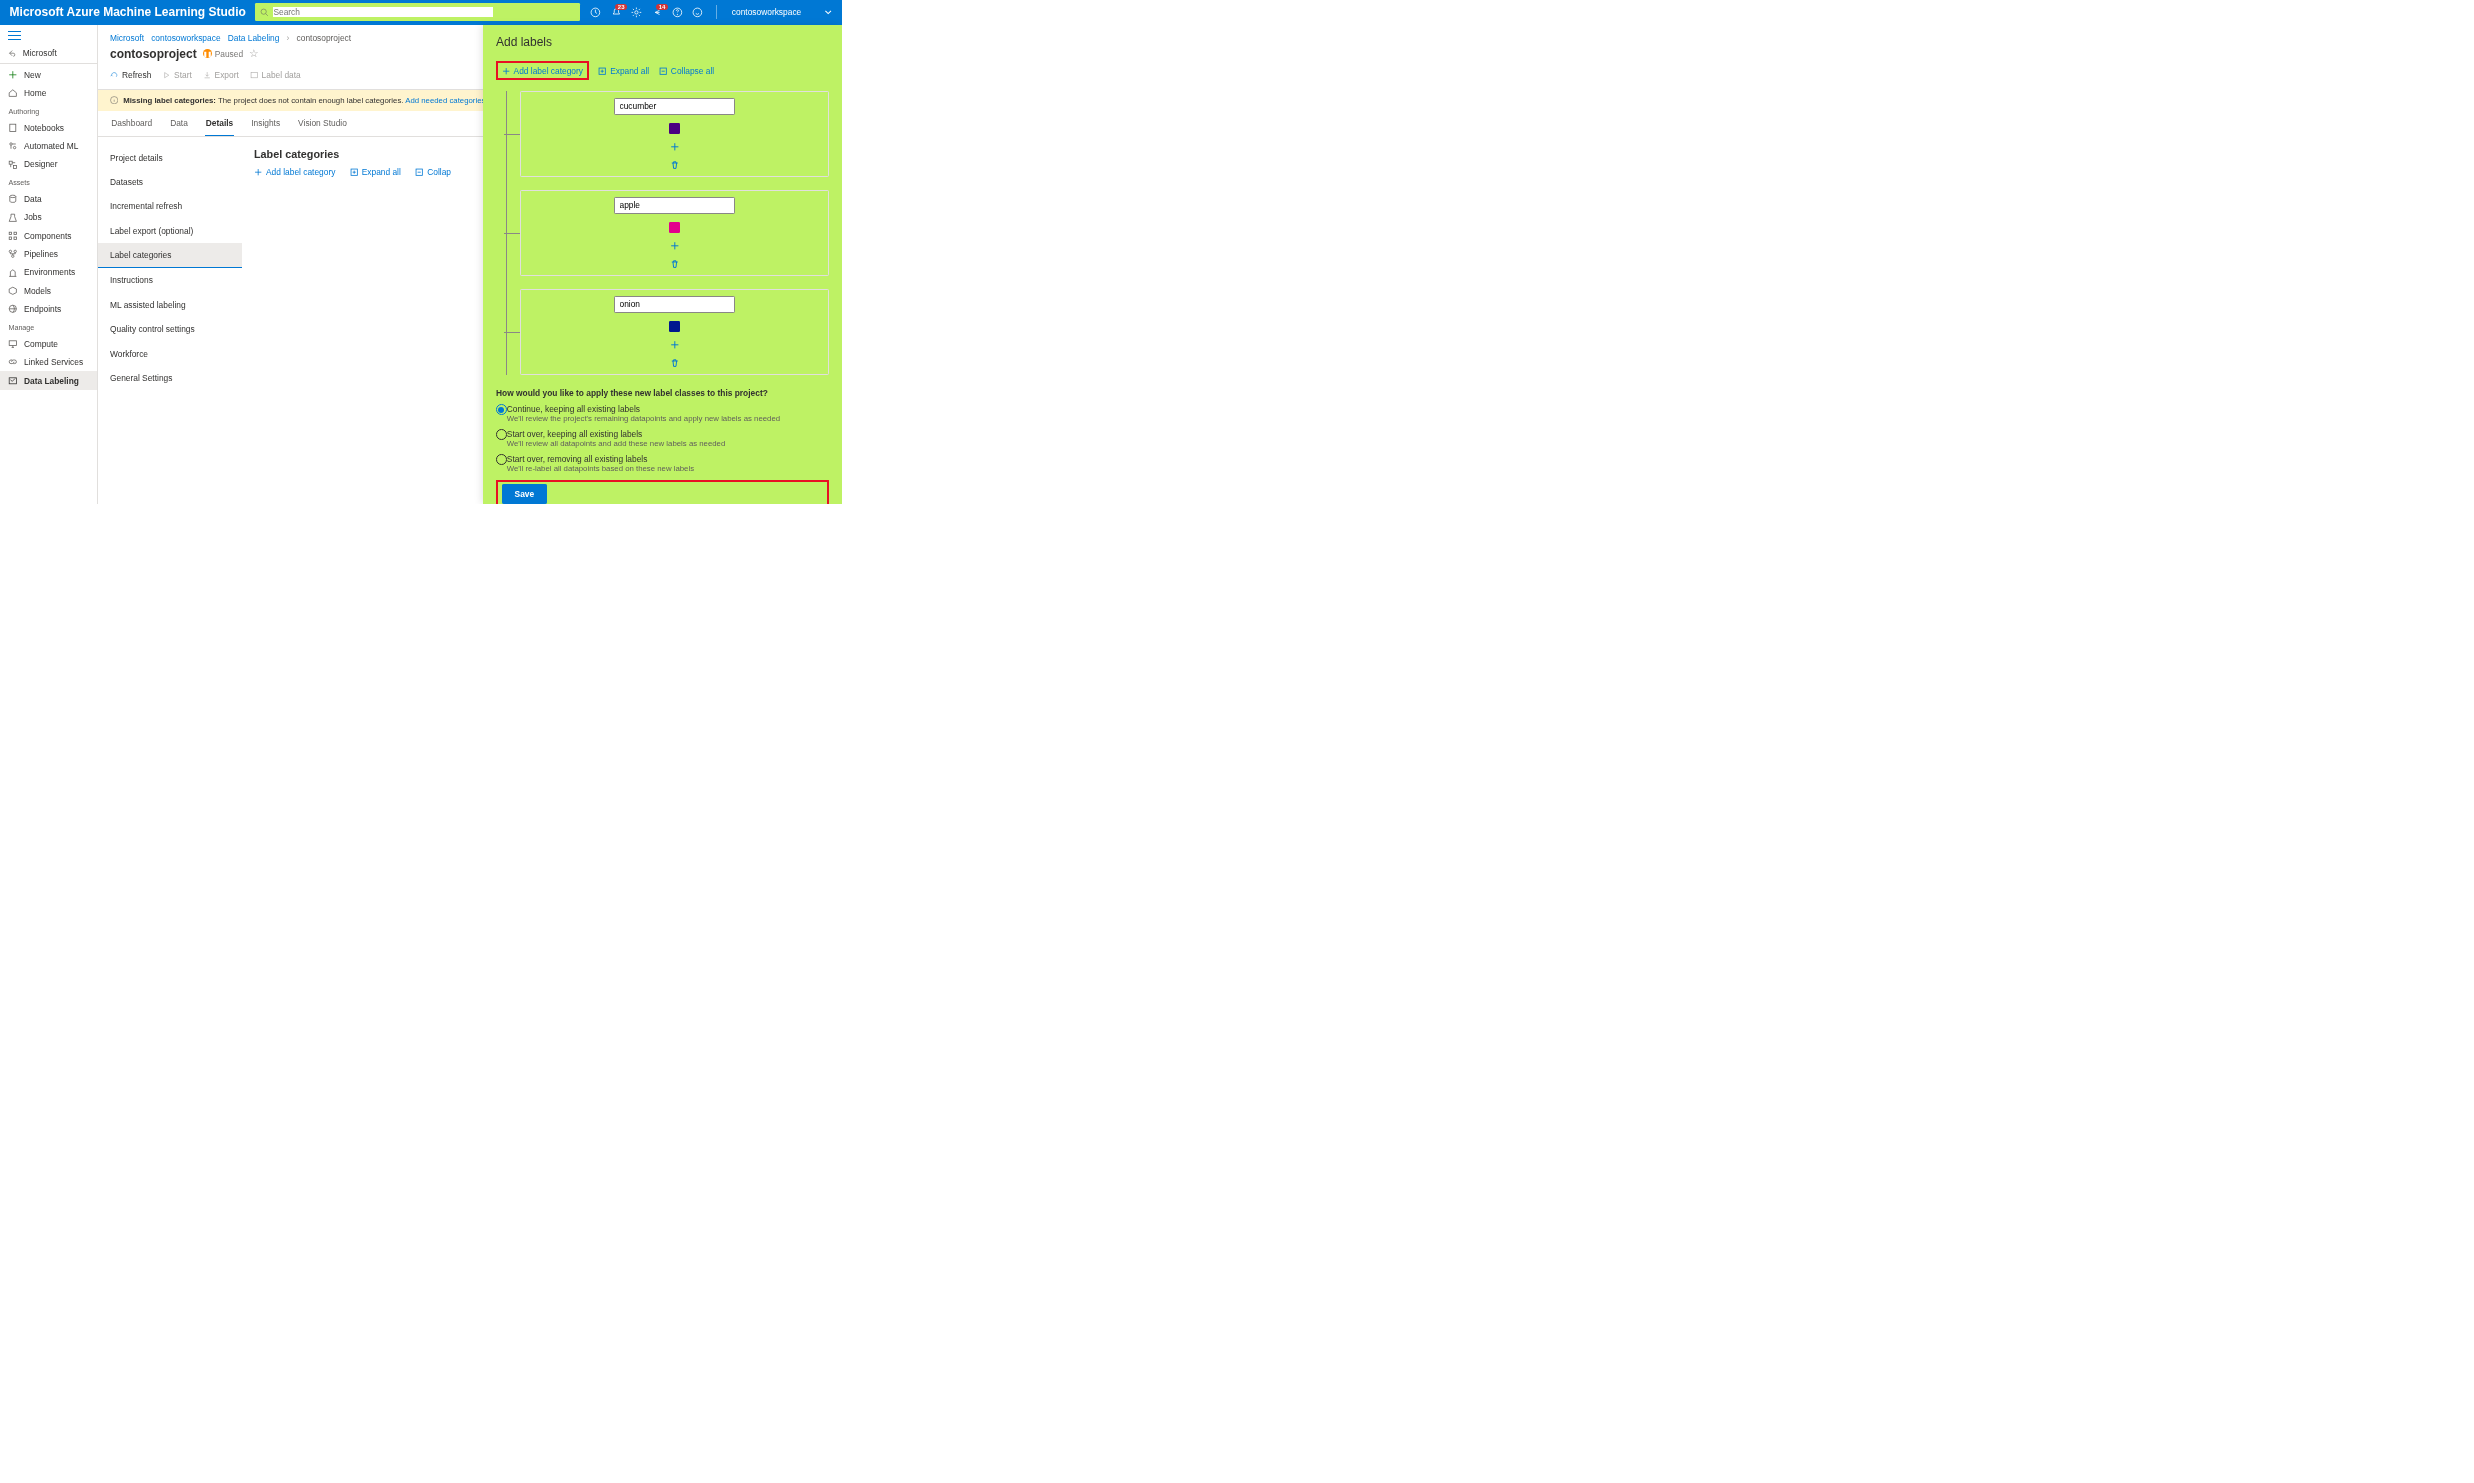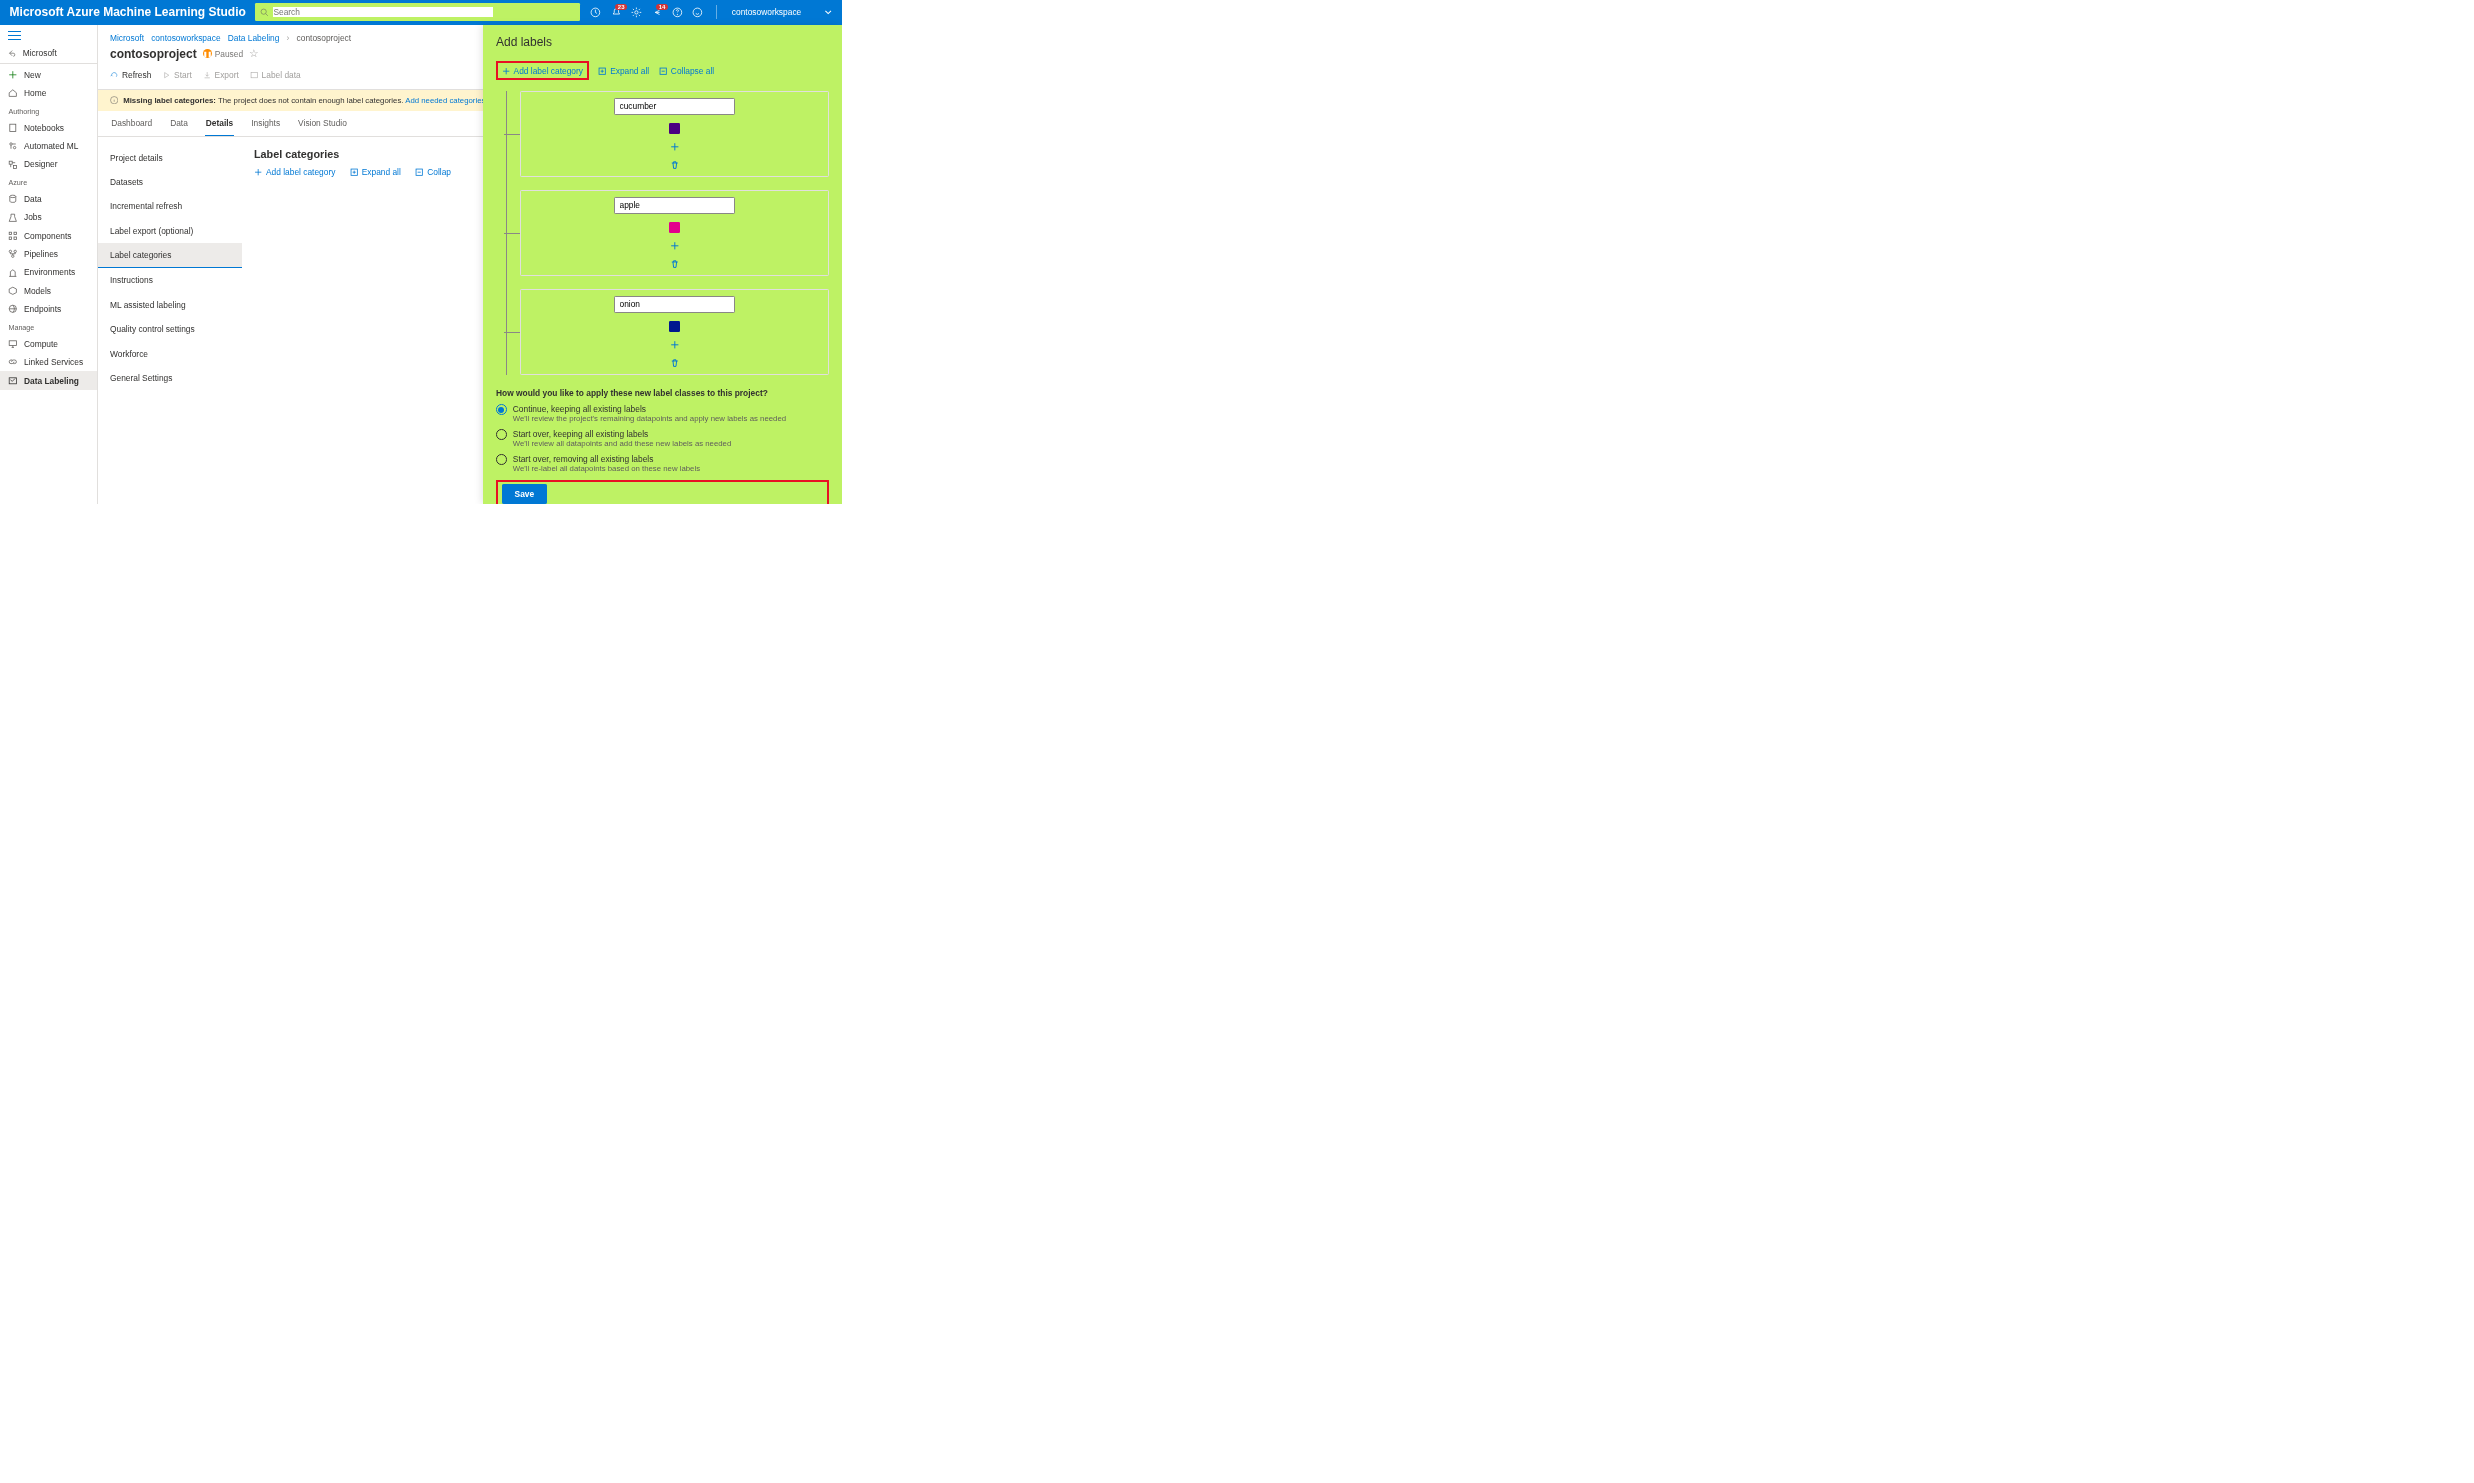--- a/index.html
+++ b/index.html
@@ -234,7 +234,7 @@
         </svg>
         <span>Designer</span>
       </div>
-    <div class="nav-section">Azure</div>
+    <div class="nav-section">Assets</div>
     <div class="nav-item">
         <svg viewBox="0 0 16 16">
           <ellipse cx="8" cy="4" rx="5" ry="2"></ellipse>

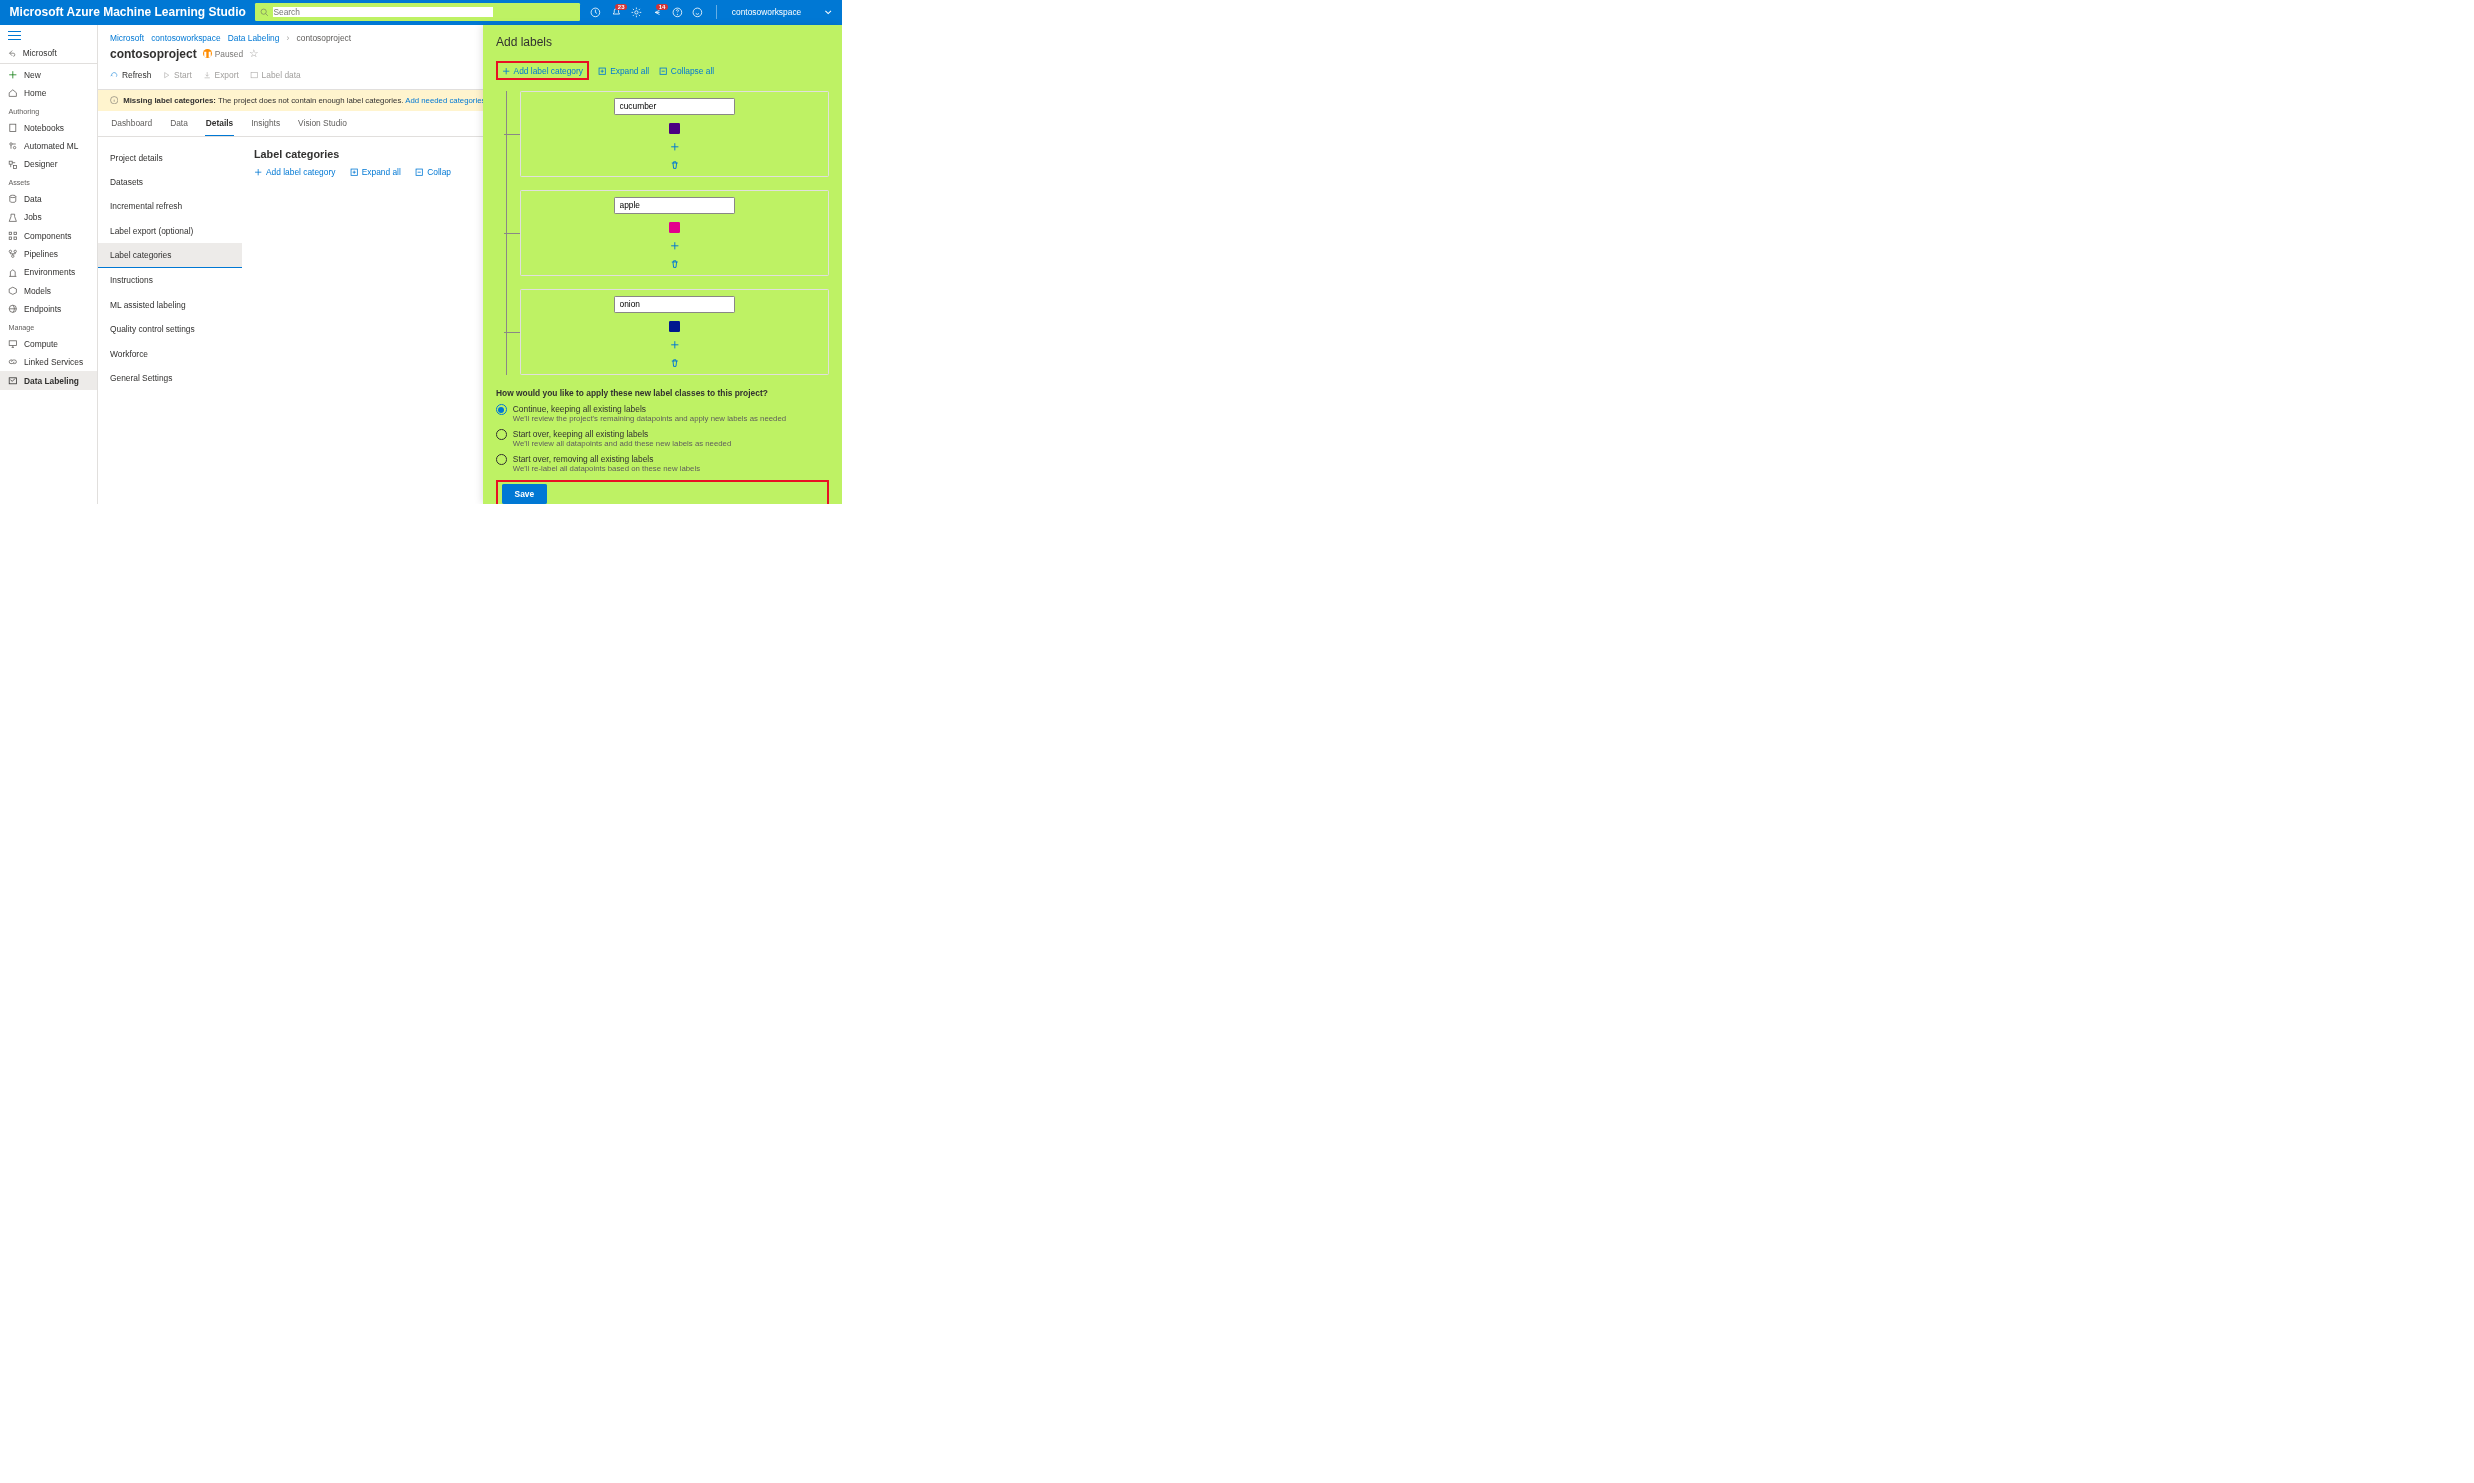--- a/index.html
+++ b/index.html
@@ -104,7 +104,7 @@
 
   
   .question { font-weight: 600; margin: 3.6px 0 6px; }
-  .radio-opt { display: flex; gap: 6px; align-items: flex-start; margin-bottom: 6px; }
+  .radio-opt { display: flex; gap: 0; align-items: flex-start; margin-bottom: 6px; }
   .radio { width: 10.8px; height: 10.8px; border: 0.6px solid #323130; border-radius: 50%; flex-shrink: 0; display: flex; align-items: center; justify-content: center; margin-top: 0.6px; cursor: pointer; }
   .radio.checked { border-color: #0078d4; }
   .radio.checked::after { content: ""; width: 6px; height: 6px; background: #0078d4; border-radius: 50%; }

